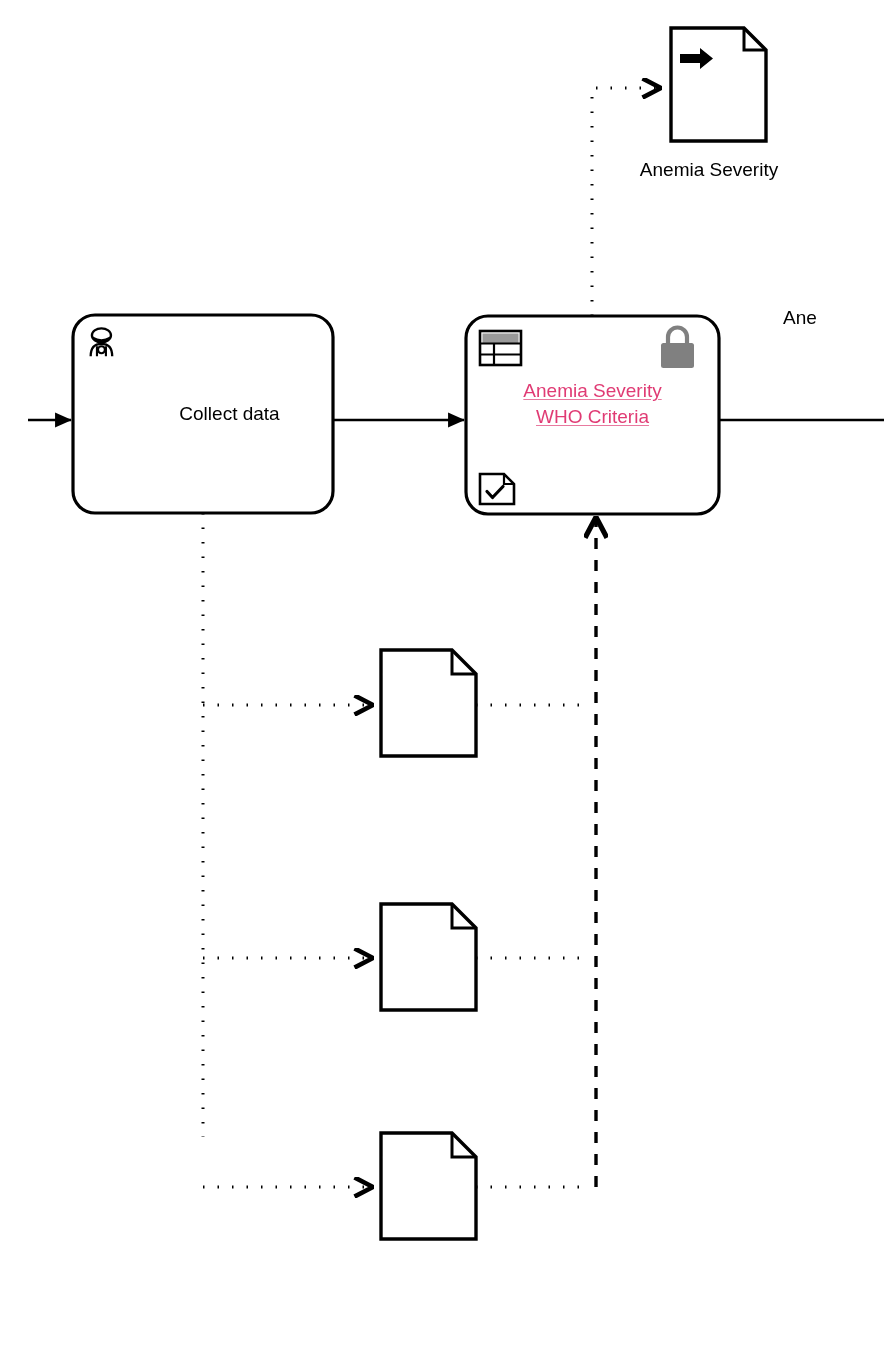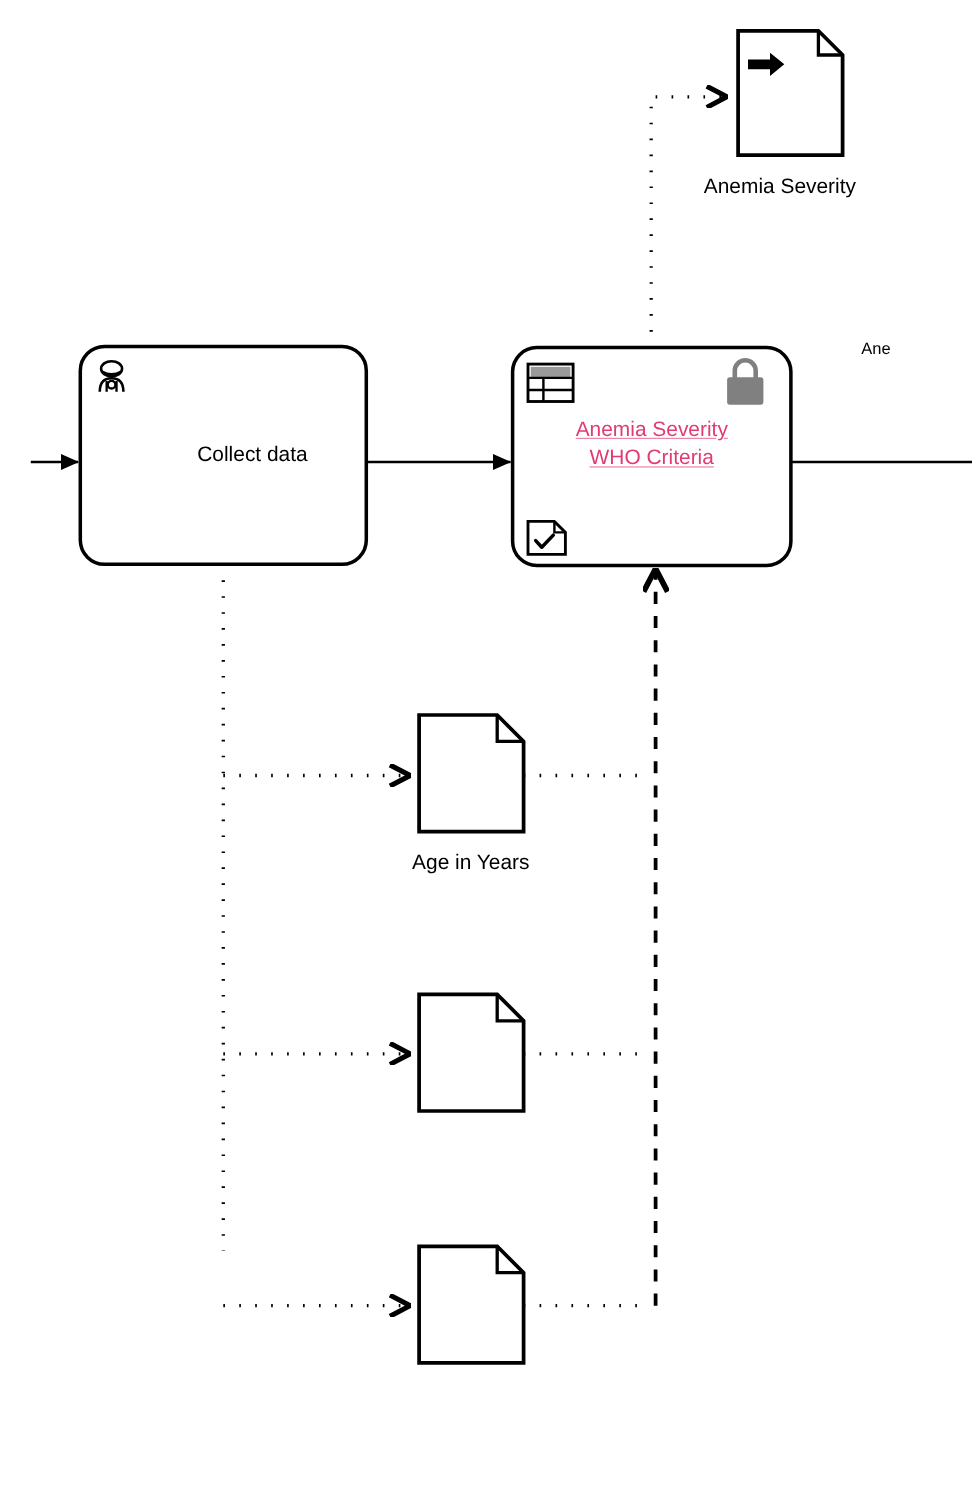--- a/index.html
+++ b/index.html
@@ -51,7 +51,7 @@
     position: absolute;
     color: #000000;
     font-family: "Liberation Sans", sans-serif;
-    font-size: 15px;
+    font-size: 19px;
     line-height: 24px;
     white-space: pre;
   }

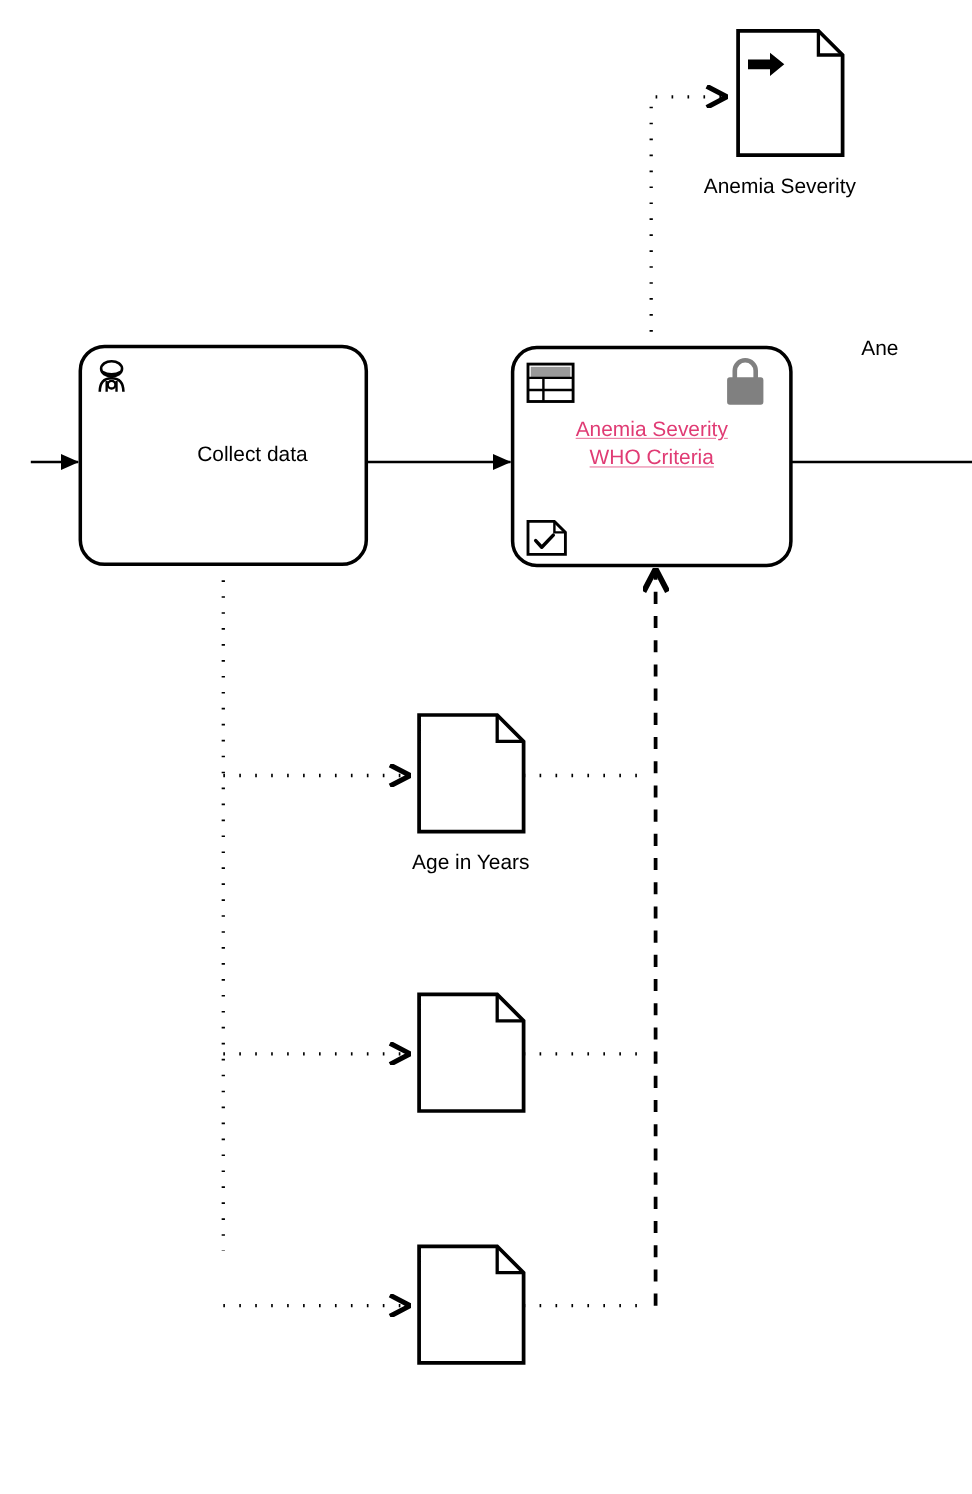--- a/index.html
+++ b/index.html
@@ -179,7 +179,6 @@
 
   <div class="dataobj-label" style="left:599px; top:157px; width:220px;">Anemia Severity</div>
 
-  <div class="dataobj-label" style="left:328px; top:772px; width:200px;">Age in Years</div>
 
 
 

